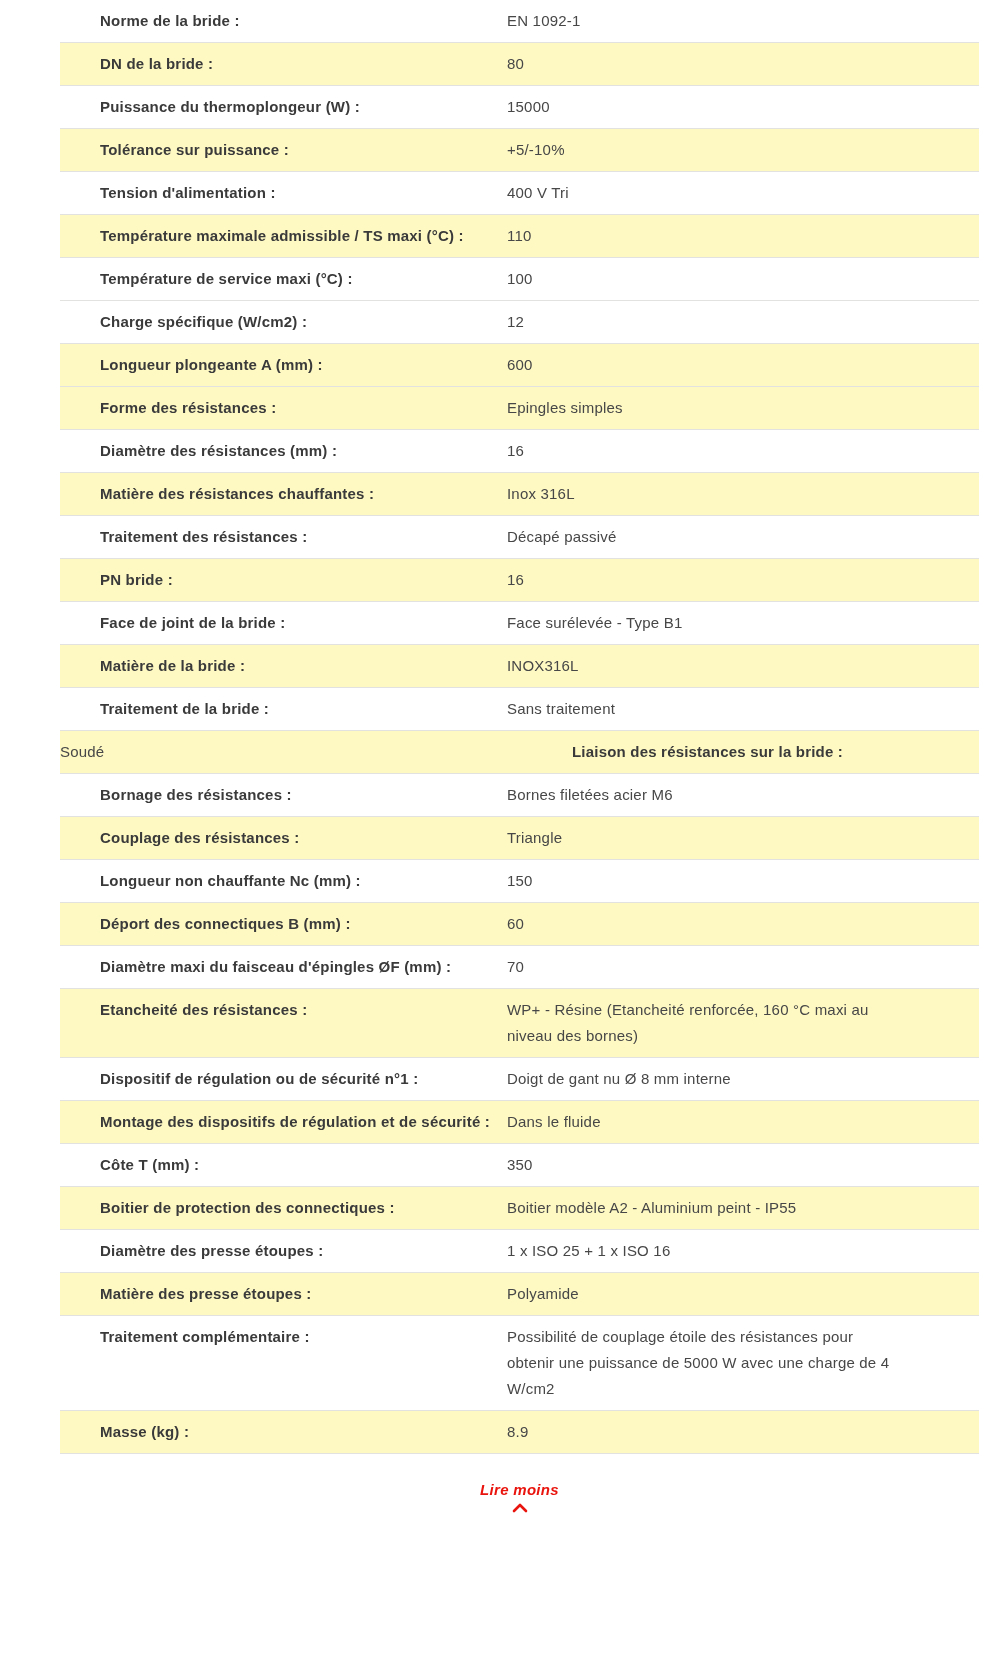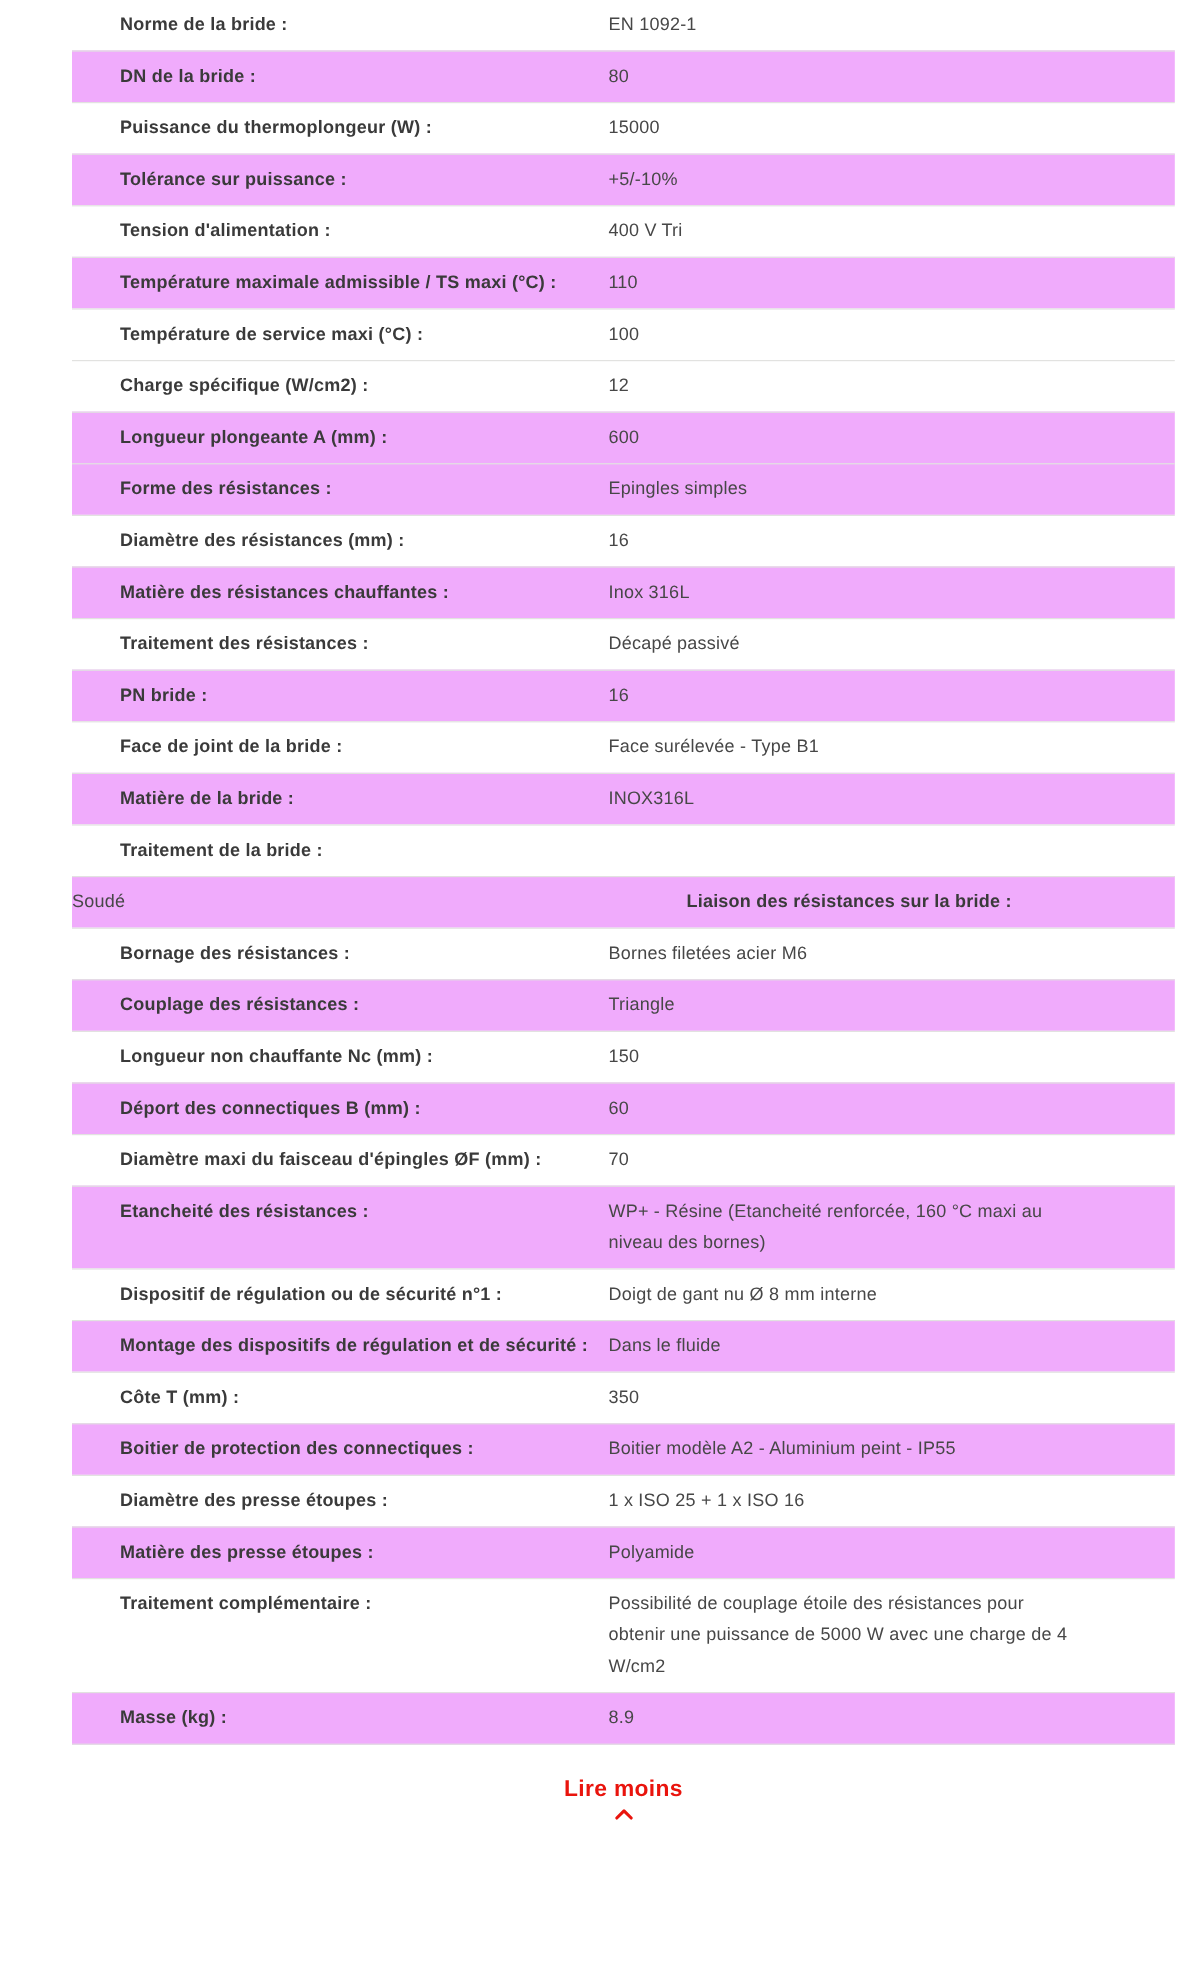--- a/index.html
+++ b/index.html
@@ -29,7 +29,7 @@
   }
   .spec-row:first-child { border-top: none; }
   .spec-row:last-child { border-bottom: 1px solid #e2e2e0; }
-  .spec-row.alt { background: #f0abfc; }
+  .spec-row.alt { background: #fef9c3; }
   .cell {
     font-size: 15px;
     line-height: 26px;

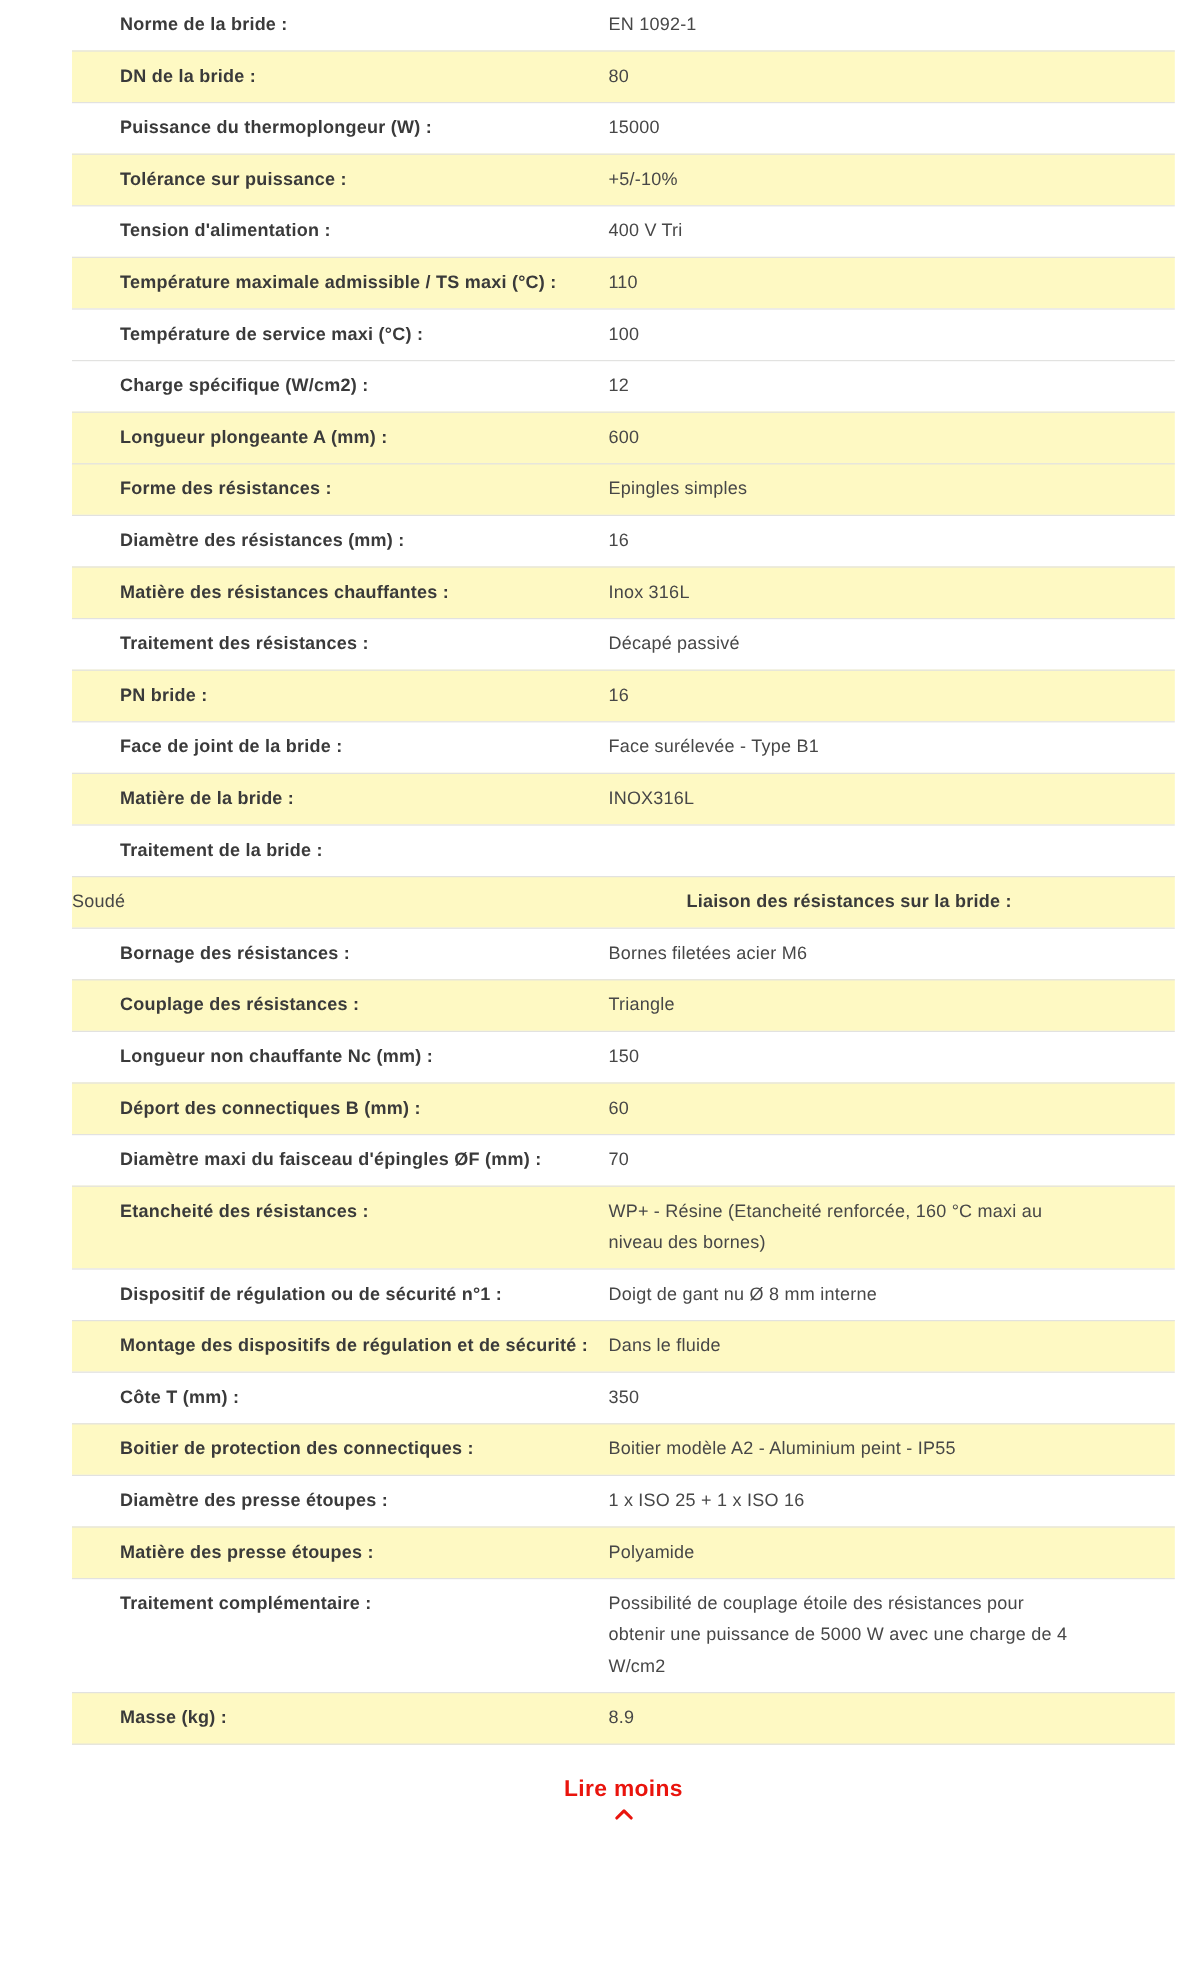--- a/index.html
+++ b/index.html
@@ -138,6 +138,7 @@
       </div>
       <div class="spec-row">
         <div class="cell label">Traitement de la bride :</div>
+        <div class="cell value">Sans traitement</div>
       </div>
       <div class="spec-row alt">
         <div class="cell value">Soudé</div>

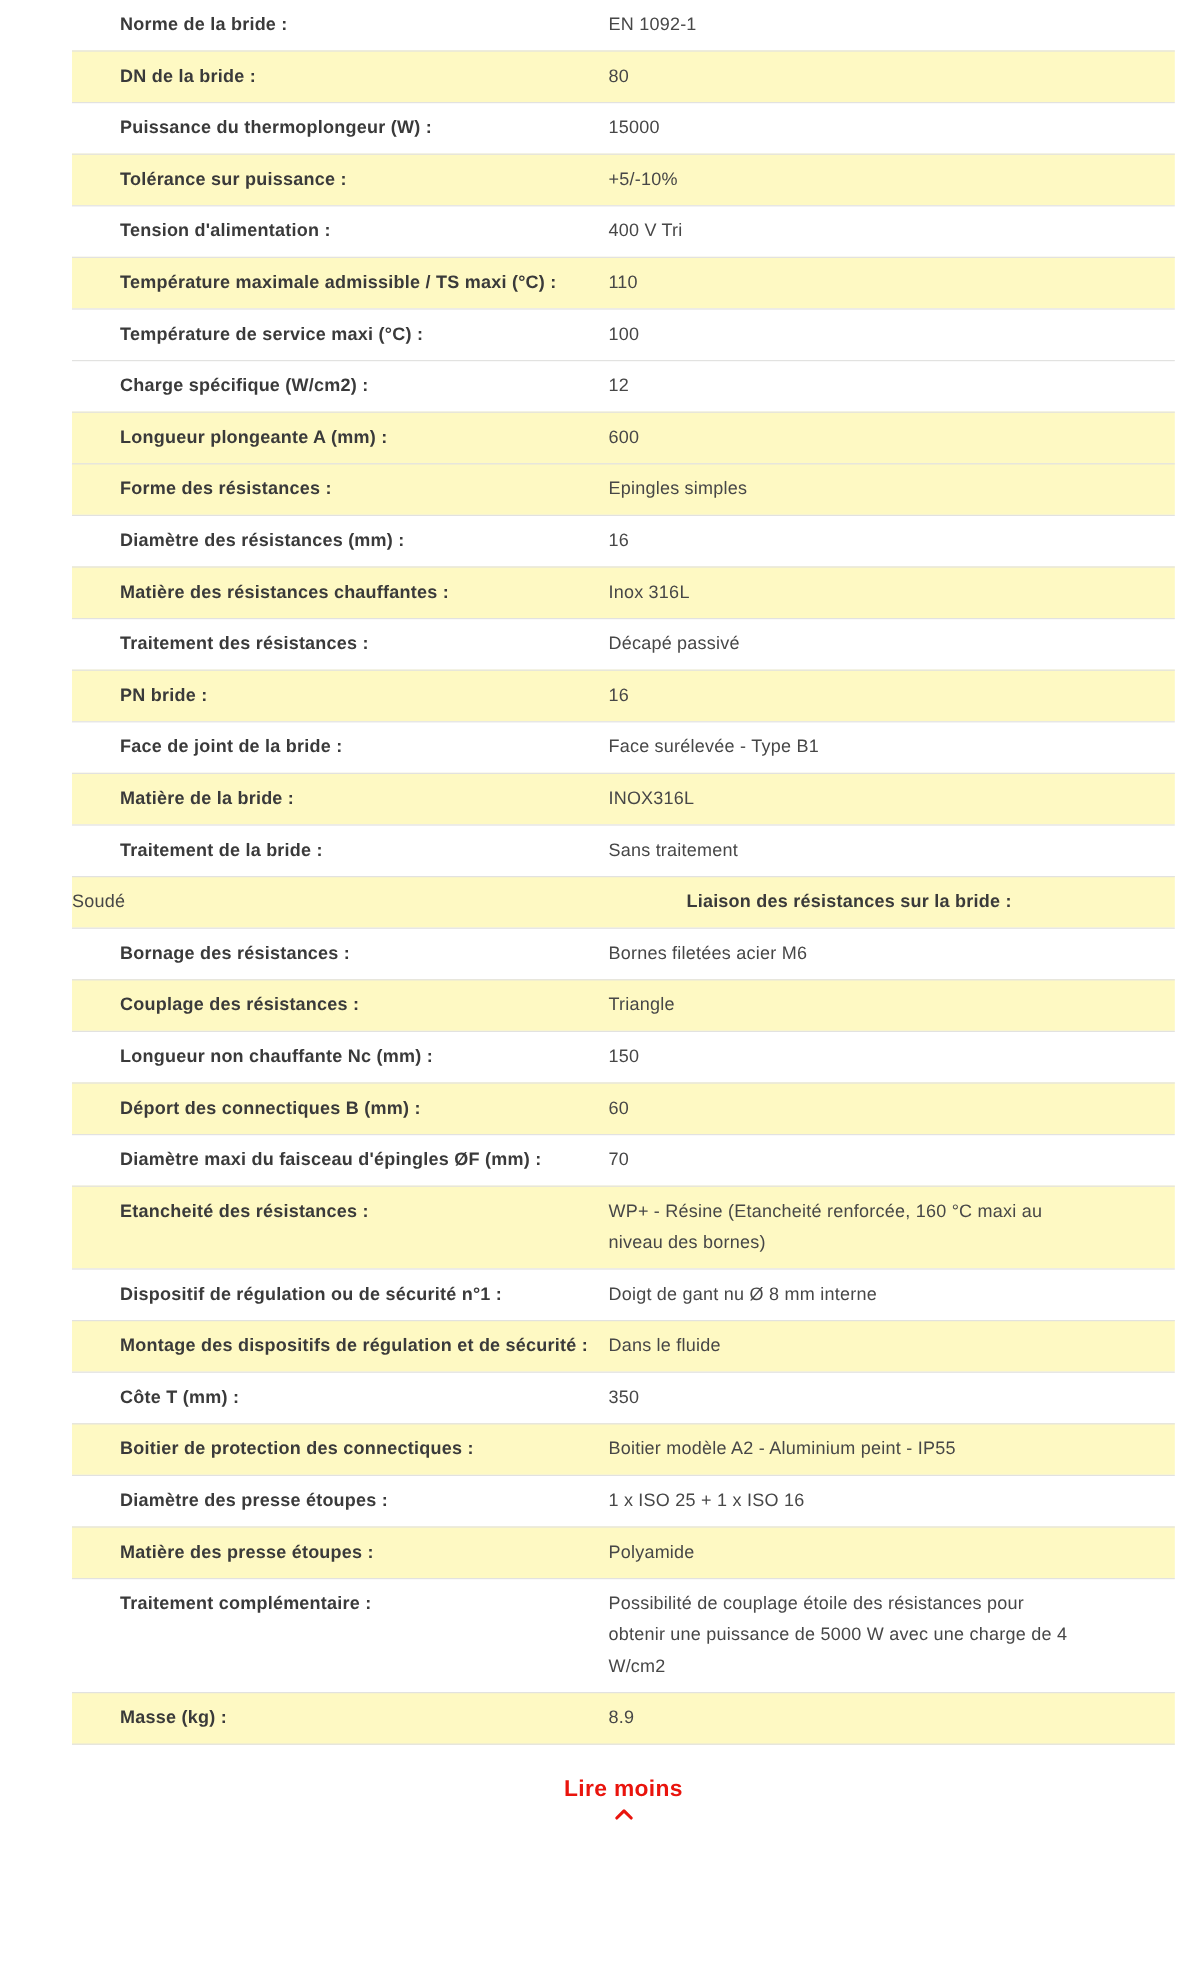--- a/index.html
+++ b/index.html
@@ -56,9 +56,10 @@
     user-select: none;
   }
   .read-toggle .toggle-label {
-    font-size: 19px;
+    font-size: 15px;
     font-weight: bold;
     letter-spacing: 0.3px;
+    font-style: italic;
   }
   .read-toggle svg {
     display: block;

